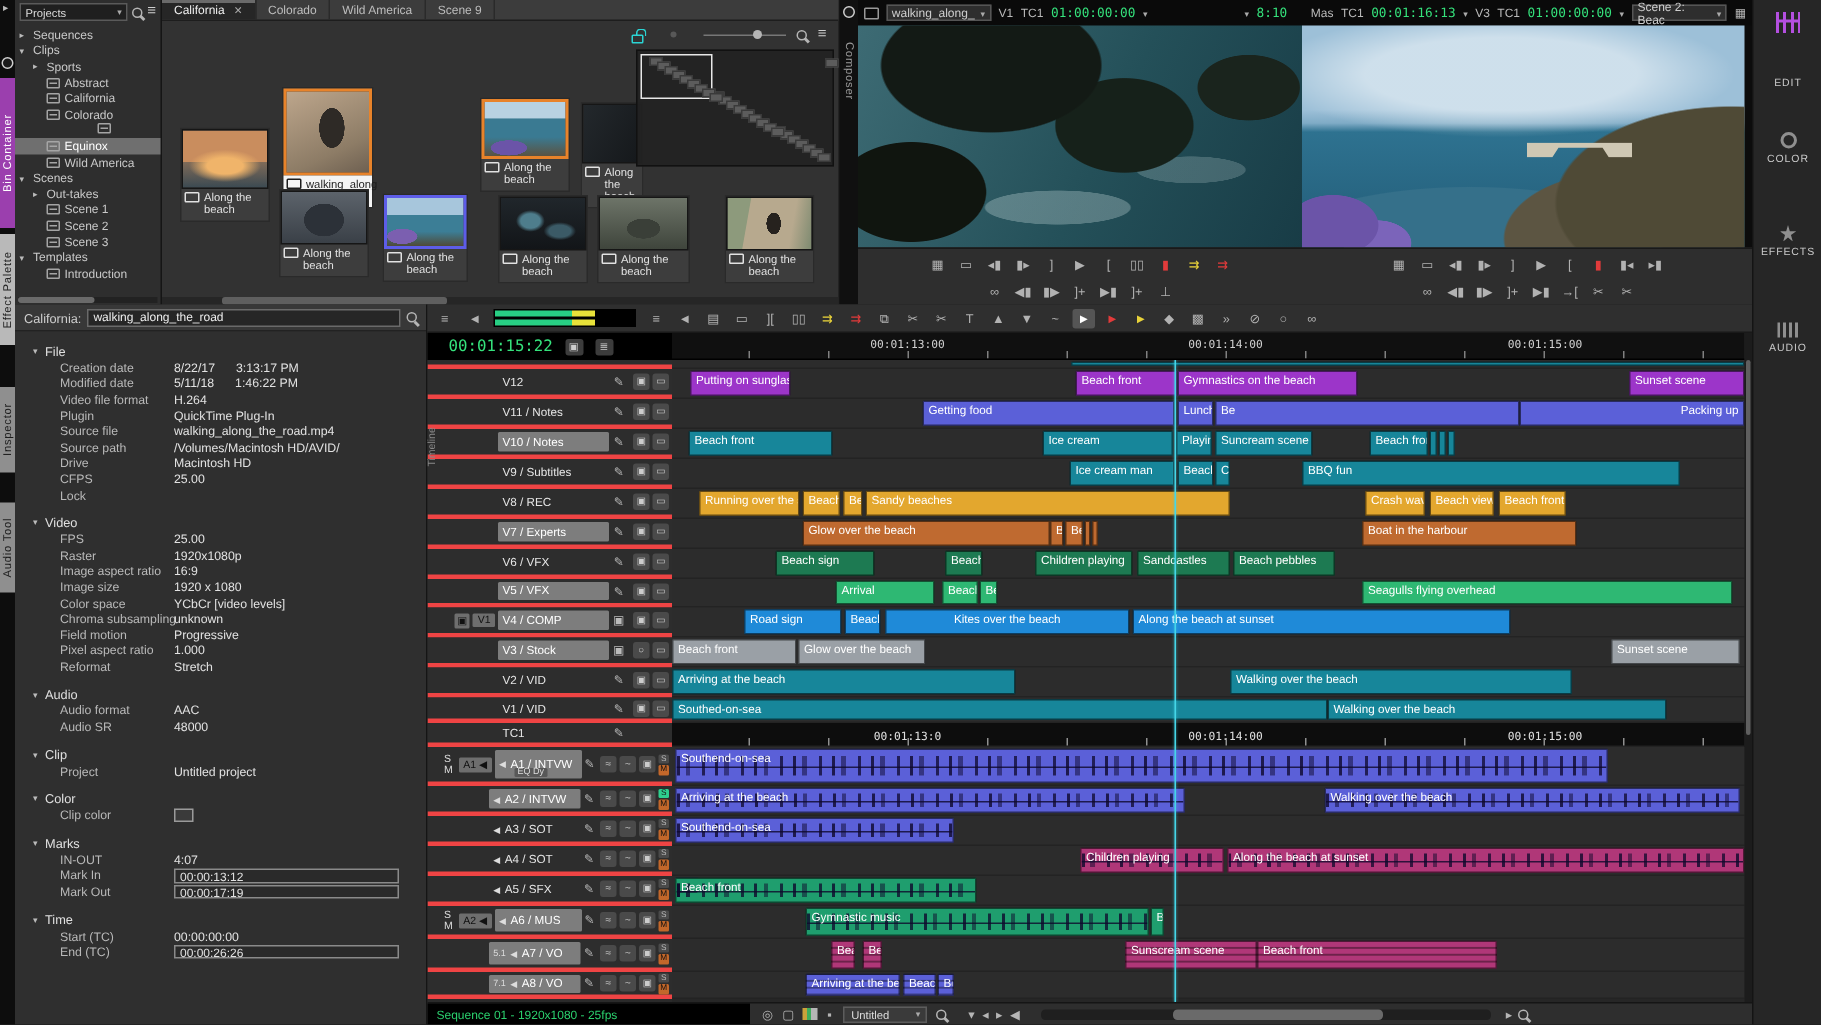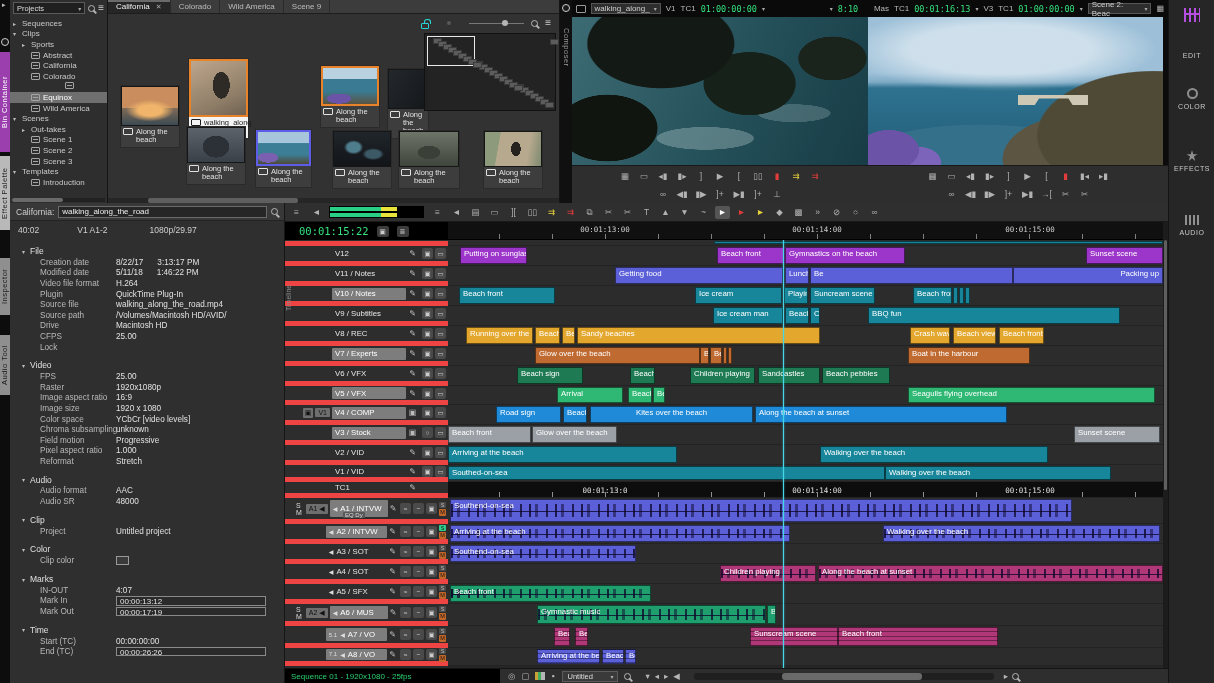--- a/index.html
+++ b/index.html
@@ -511,11 +511,6 @@
       <input id="insp-input" value="walking_along_the_road" style="">
       <span class="ico-mag"></span>
     </div>
-    <div id="insp-summary">
-      <span>40:02</span>
-      <span>V1 A1-2</span>
-      <span>1080p/29.97</span>
-    </div>
     <div id="insp-body">
         <div class="isec">
           <div class="isec-h">

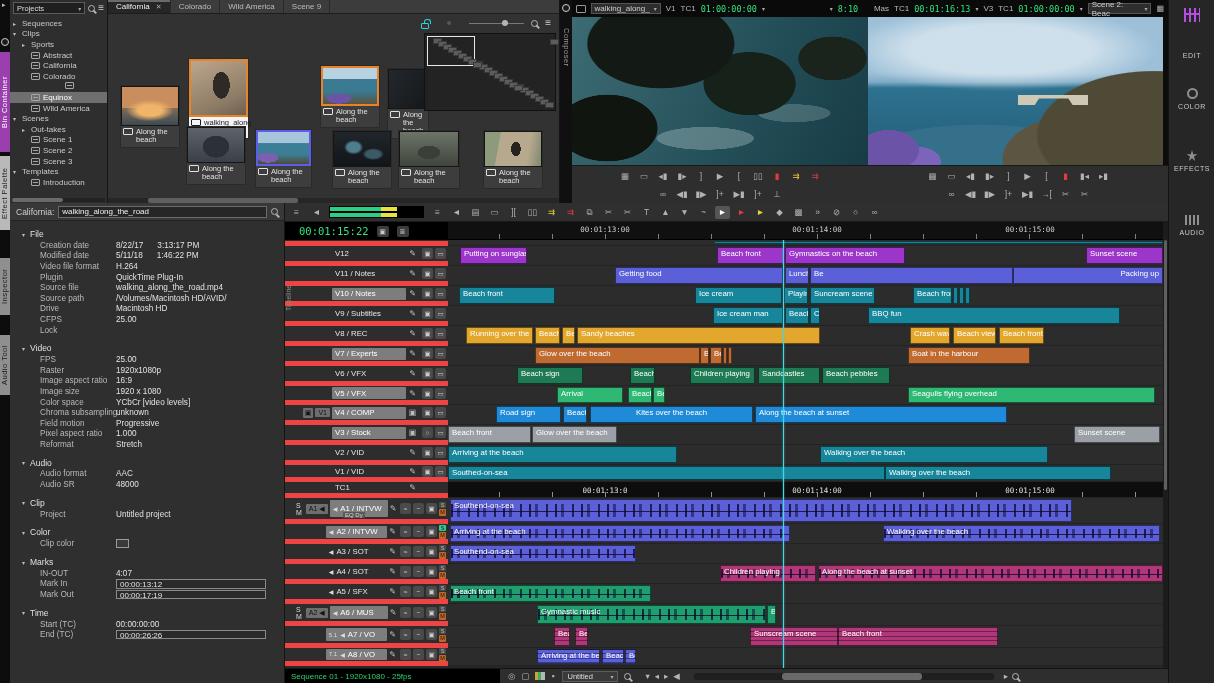--- a/index.html
+++ b/index.html
@@ -135,7 +135,7 @@
 .rtick{position:absolute;bottom:0;width:1px;height:5px;background:#808080}
 #tl-body{position:absolute;left:0;top:37px;width:883px;height:428px;overflow:hidden}
 #tl-headers{position:absolute;left:0;top:0;width:163px;height:428px;background:#2a2a2a}
-.hrow{position:absolute;left:0;width:163px;display:flex;align-items:center;border-bottom:5px solid #ef4444;background:#2d2d2d}
+.hrow{position:absolute;left:0;width:163px;display:flex;align-items:center;border-bottom:3px solid #ef4444;background:#2d2d2d}
 .h-left{width:45px;display:flex;align-items:center;justify-content:flex-end;gap:2px;padding-left:11px}
 .smtxt{font-size:7px;color:#ddd;letter-spacing:1px;margin-right:1px}
 .srcbox{background:#6e6e6e;color:#111;font-size:7px;padding:1px 3px;border-radius:1px;white-space:nowrap}

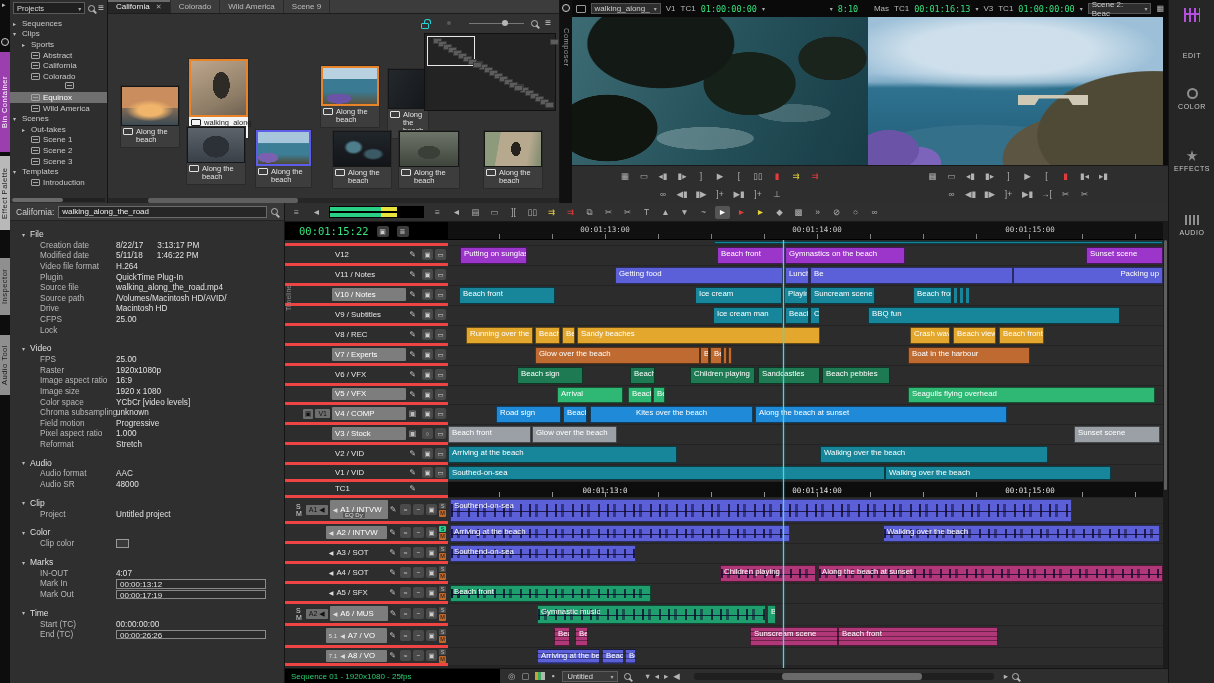--- a/index.html
+++ b/index.html
@@ -1131,7 +1131,7 @@
           </div>
           <div class="clip c-brown" style="left: 275px; top: 107px; width: 4px; height: 17px;"></div>
           <div class="clip c-brown" style="left: 280px; top: 107px; width: 4px; height: 17px;"></div>
-          <div class="clip c-brown" style="left: 460px; top: 107px; width: 122px; height: 17px;">
+          <div class="clip c-brown" style="left: 460px; top: 107px; width: 143px; height: 17px;">
             <div class="clip-l">Boat in the harbour</div>
           </div>
           <div class="clip c-dgreen" style="left: 69px; top: 127px; width: 66px; height: 17px;">

